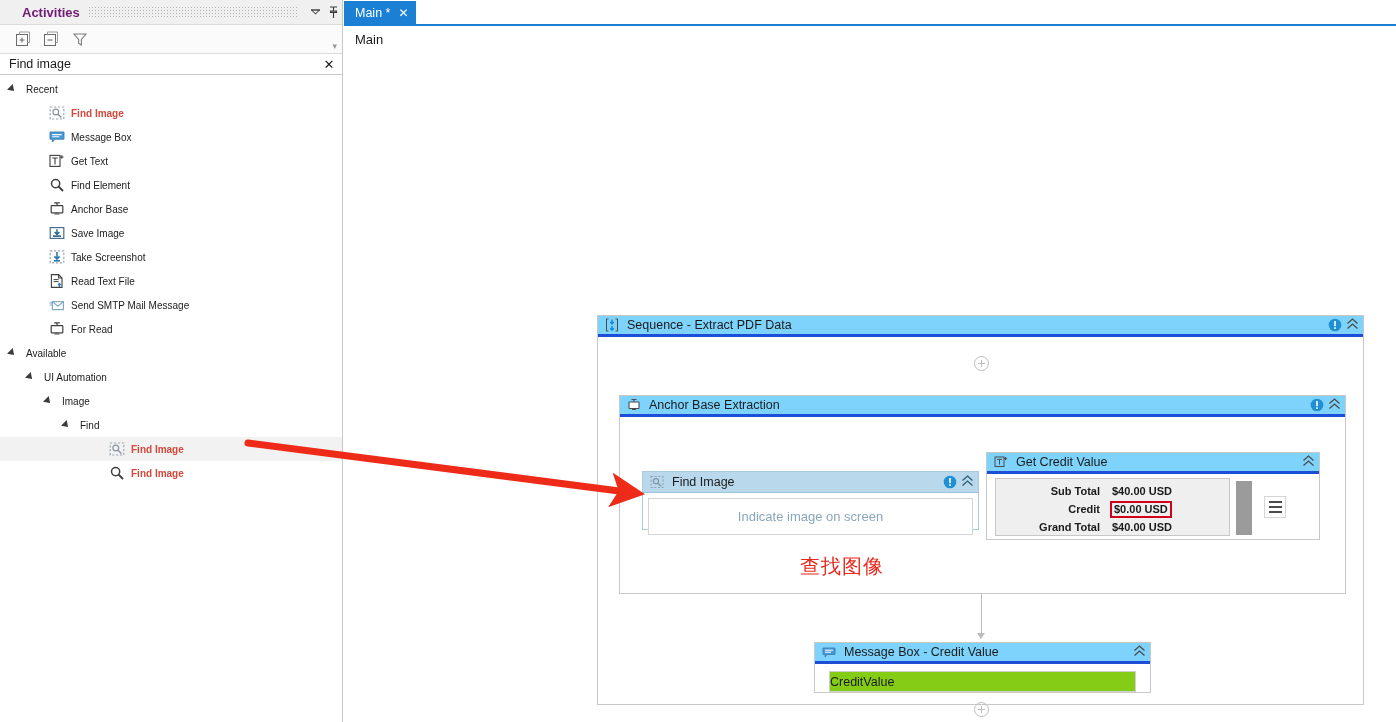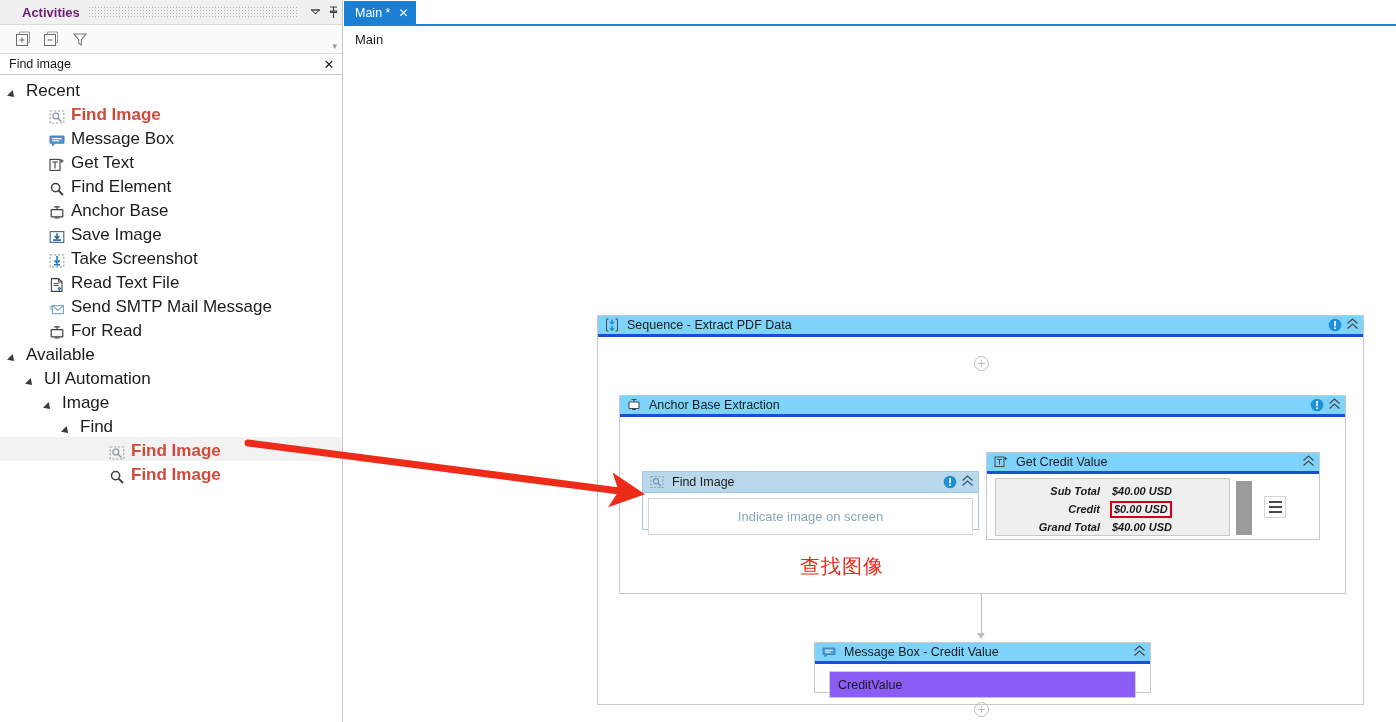--- a/index.html
+++ b/index.html
@@ -130,9 +130,9 @@
   .tree-row {
     height: 24px;
     display: flex;
-    align-items: flex-end;
+    align-items: center;
     white-space: nowrap;
-    font-size: 17px;
+    font-size: 10px;
   }
   .tree-row.selected {
     background: #f2f2f2;

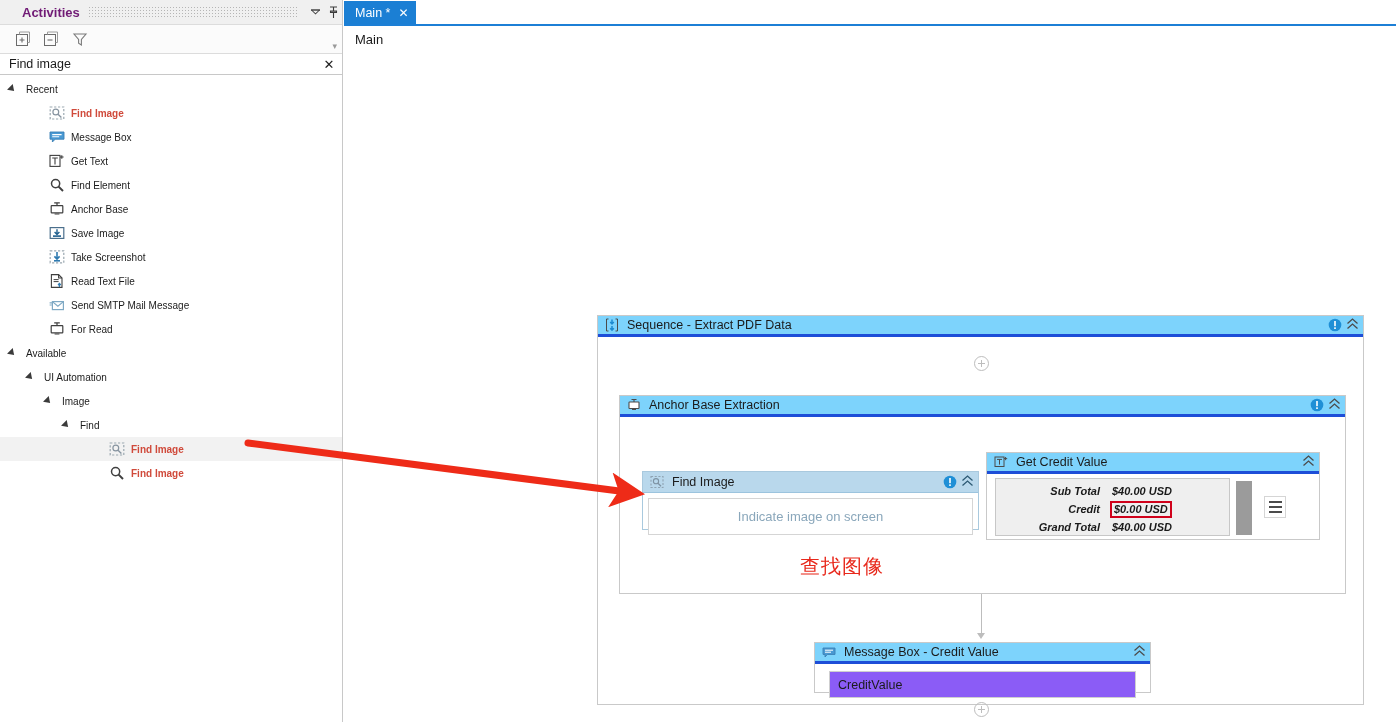--- a/index.html
+++ b/index.html
@@ -316,7 +316,6 @@
     box-sizing: border-box;
     padding: 3px 0 0 0;
     position: relative;
-    font-style: italic;
   }
   .credit-row {
     height: 18px;

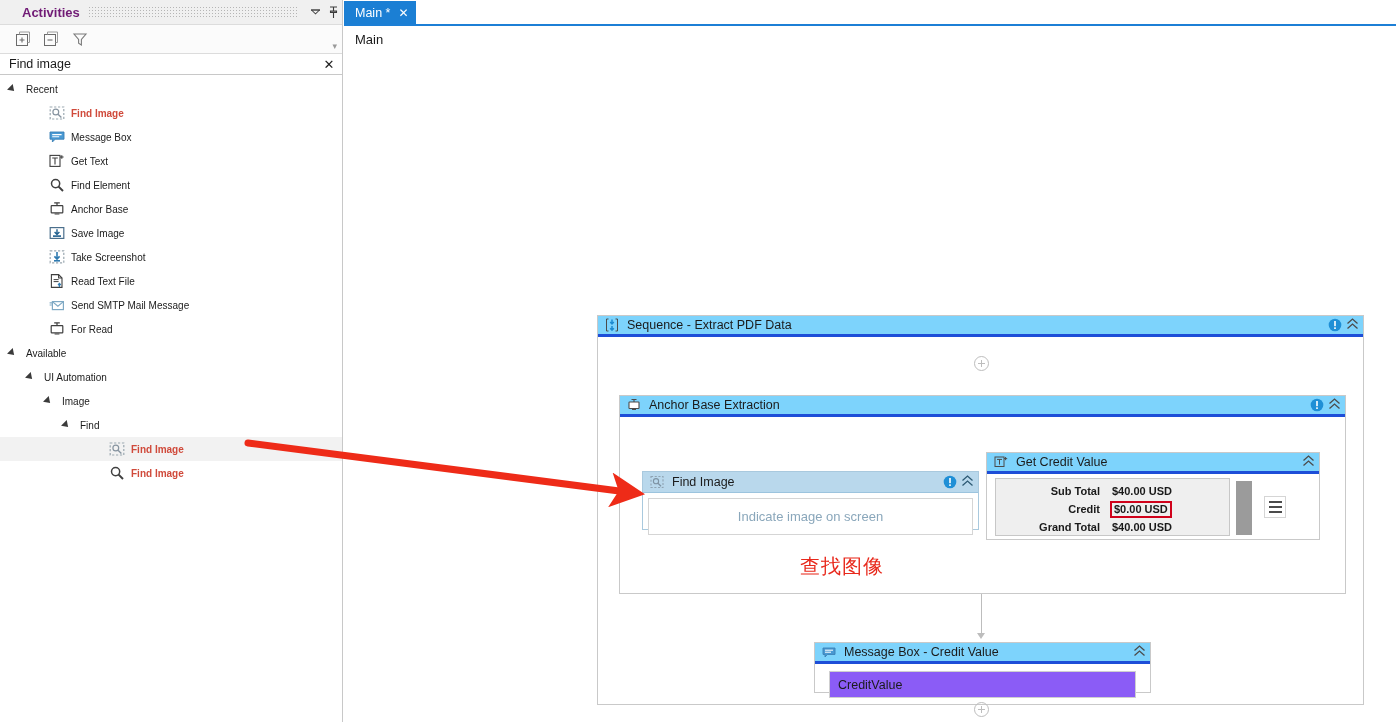--- a/index.html
+++ b/index.html
@@ -377,12 +377,12 @@
   }
   #msg-field {
     margin: 7px 14px;
-    height: 27px;
+    height: 21px;
     border: 1px solid #cfcfcf;
-    background: #8b5cf6;
-    display: flex;
-    align-items: center;
-    padding-left: 8px;
+    background: #84cc16;
+    display: flex;
+    align-items: center;
+    padding-left: 0;
     font-size: 12.5px;
     color: #1b1b1b;
     box-sizing: border-box;

